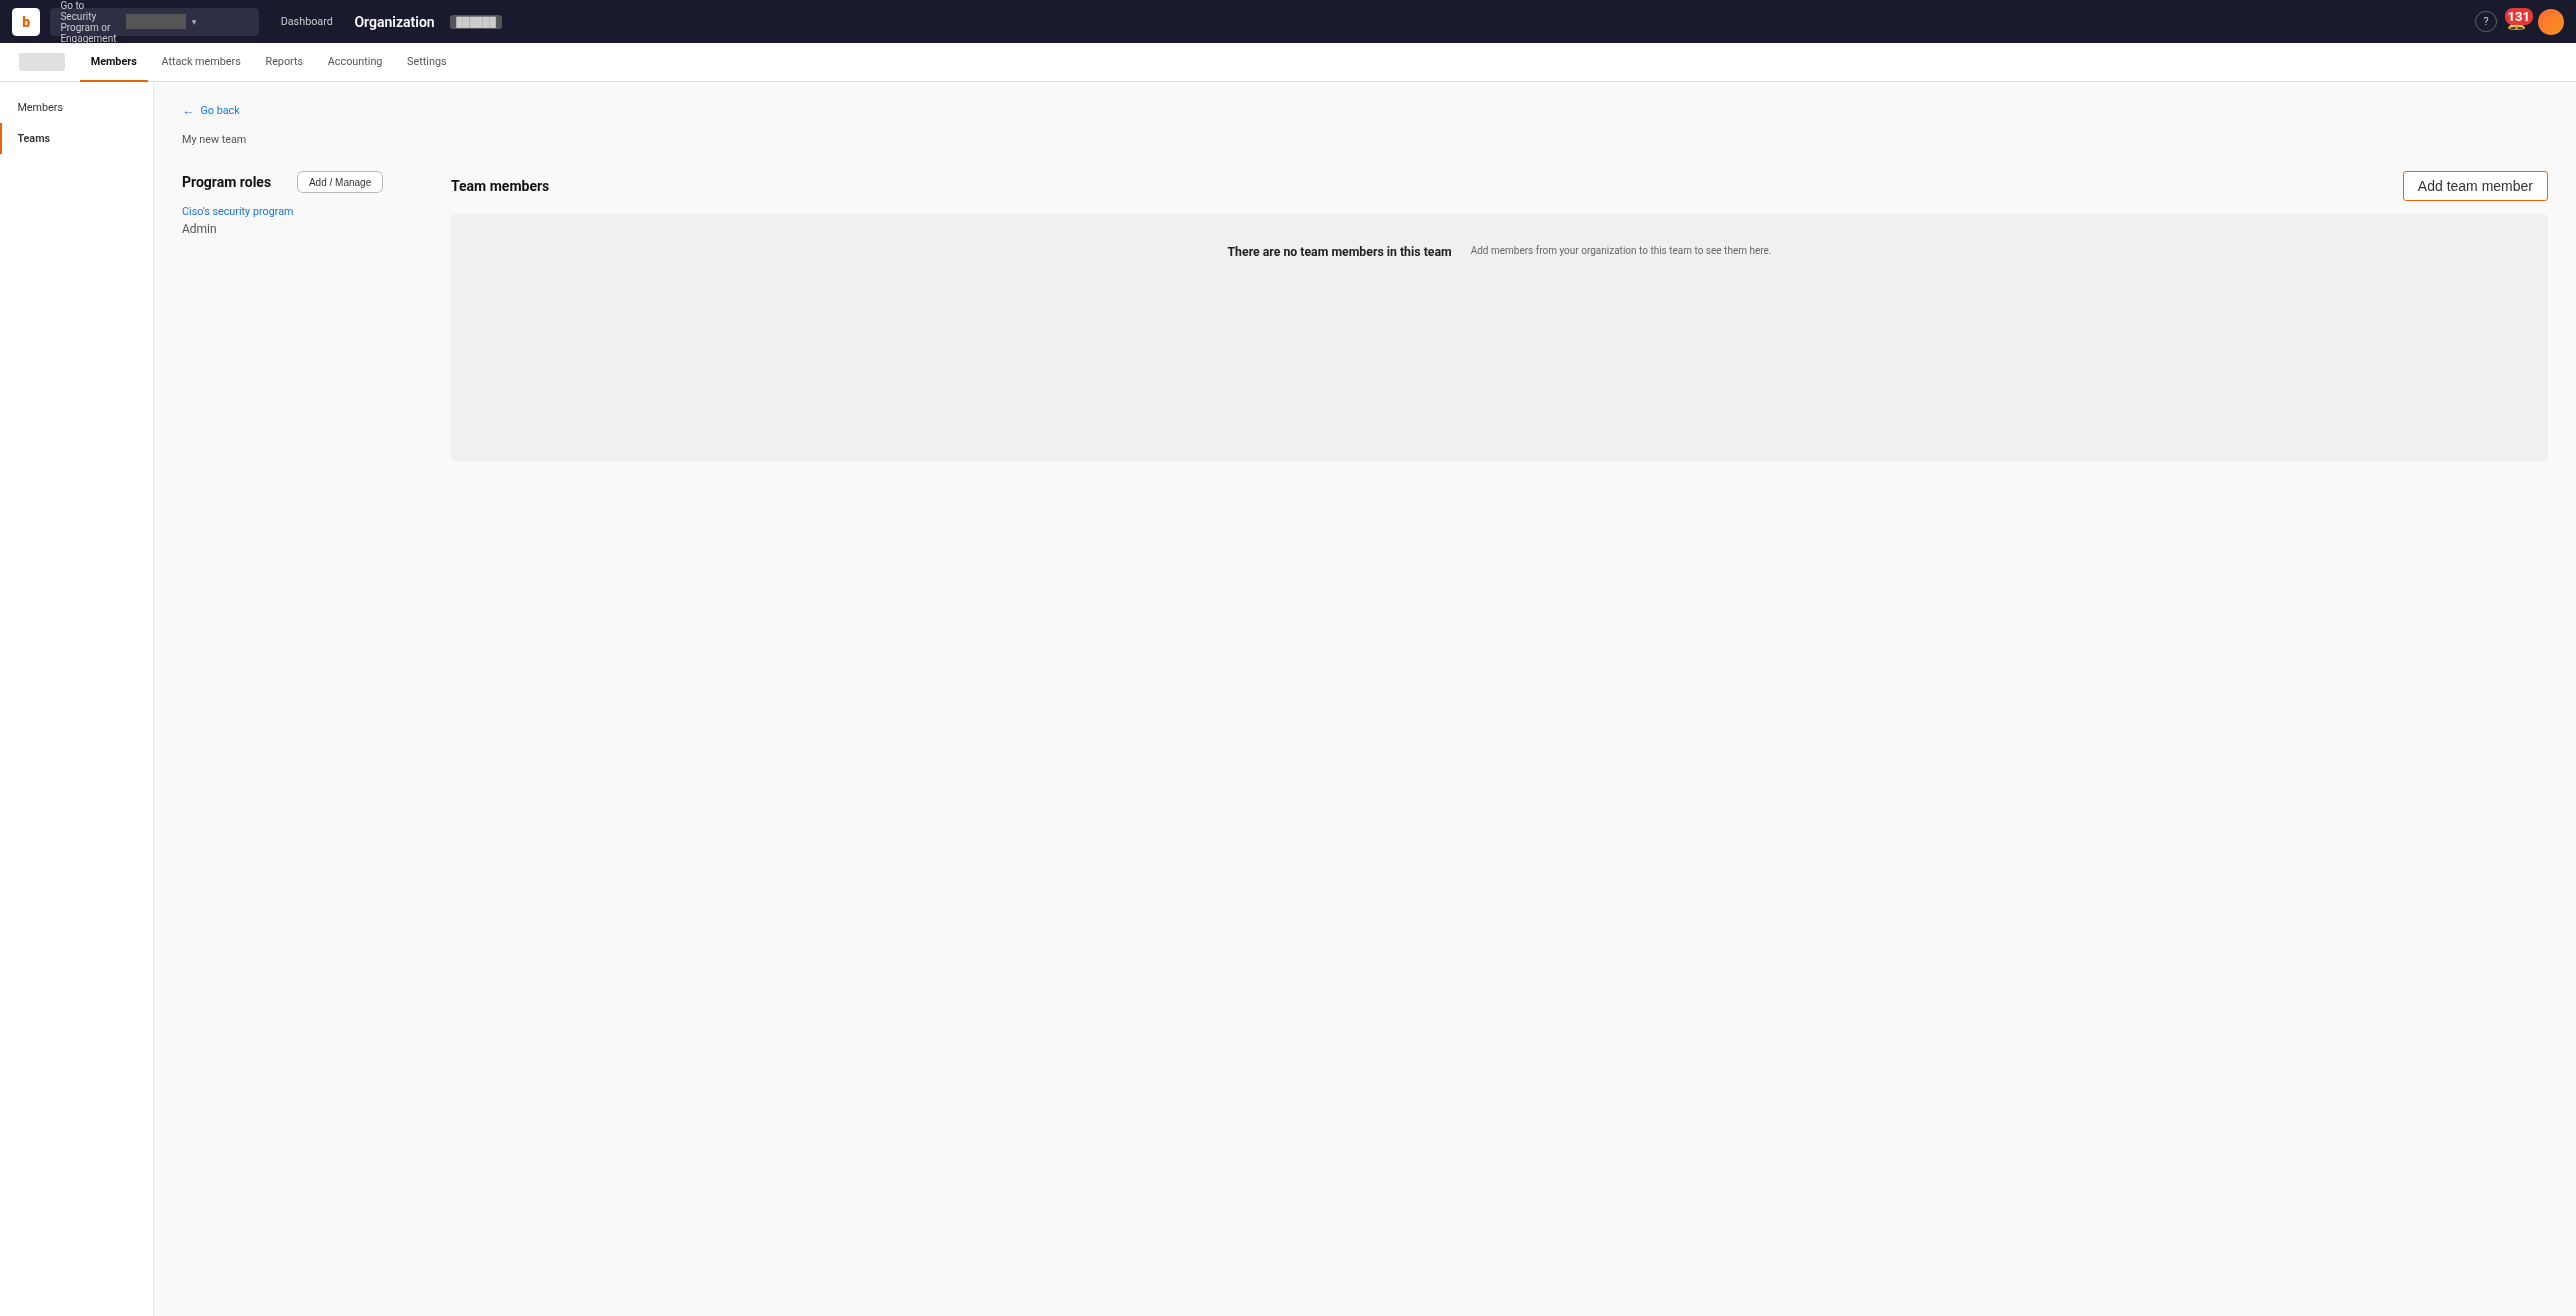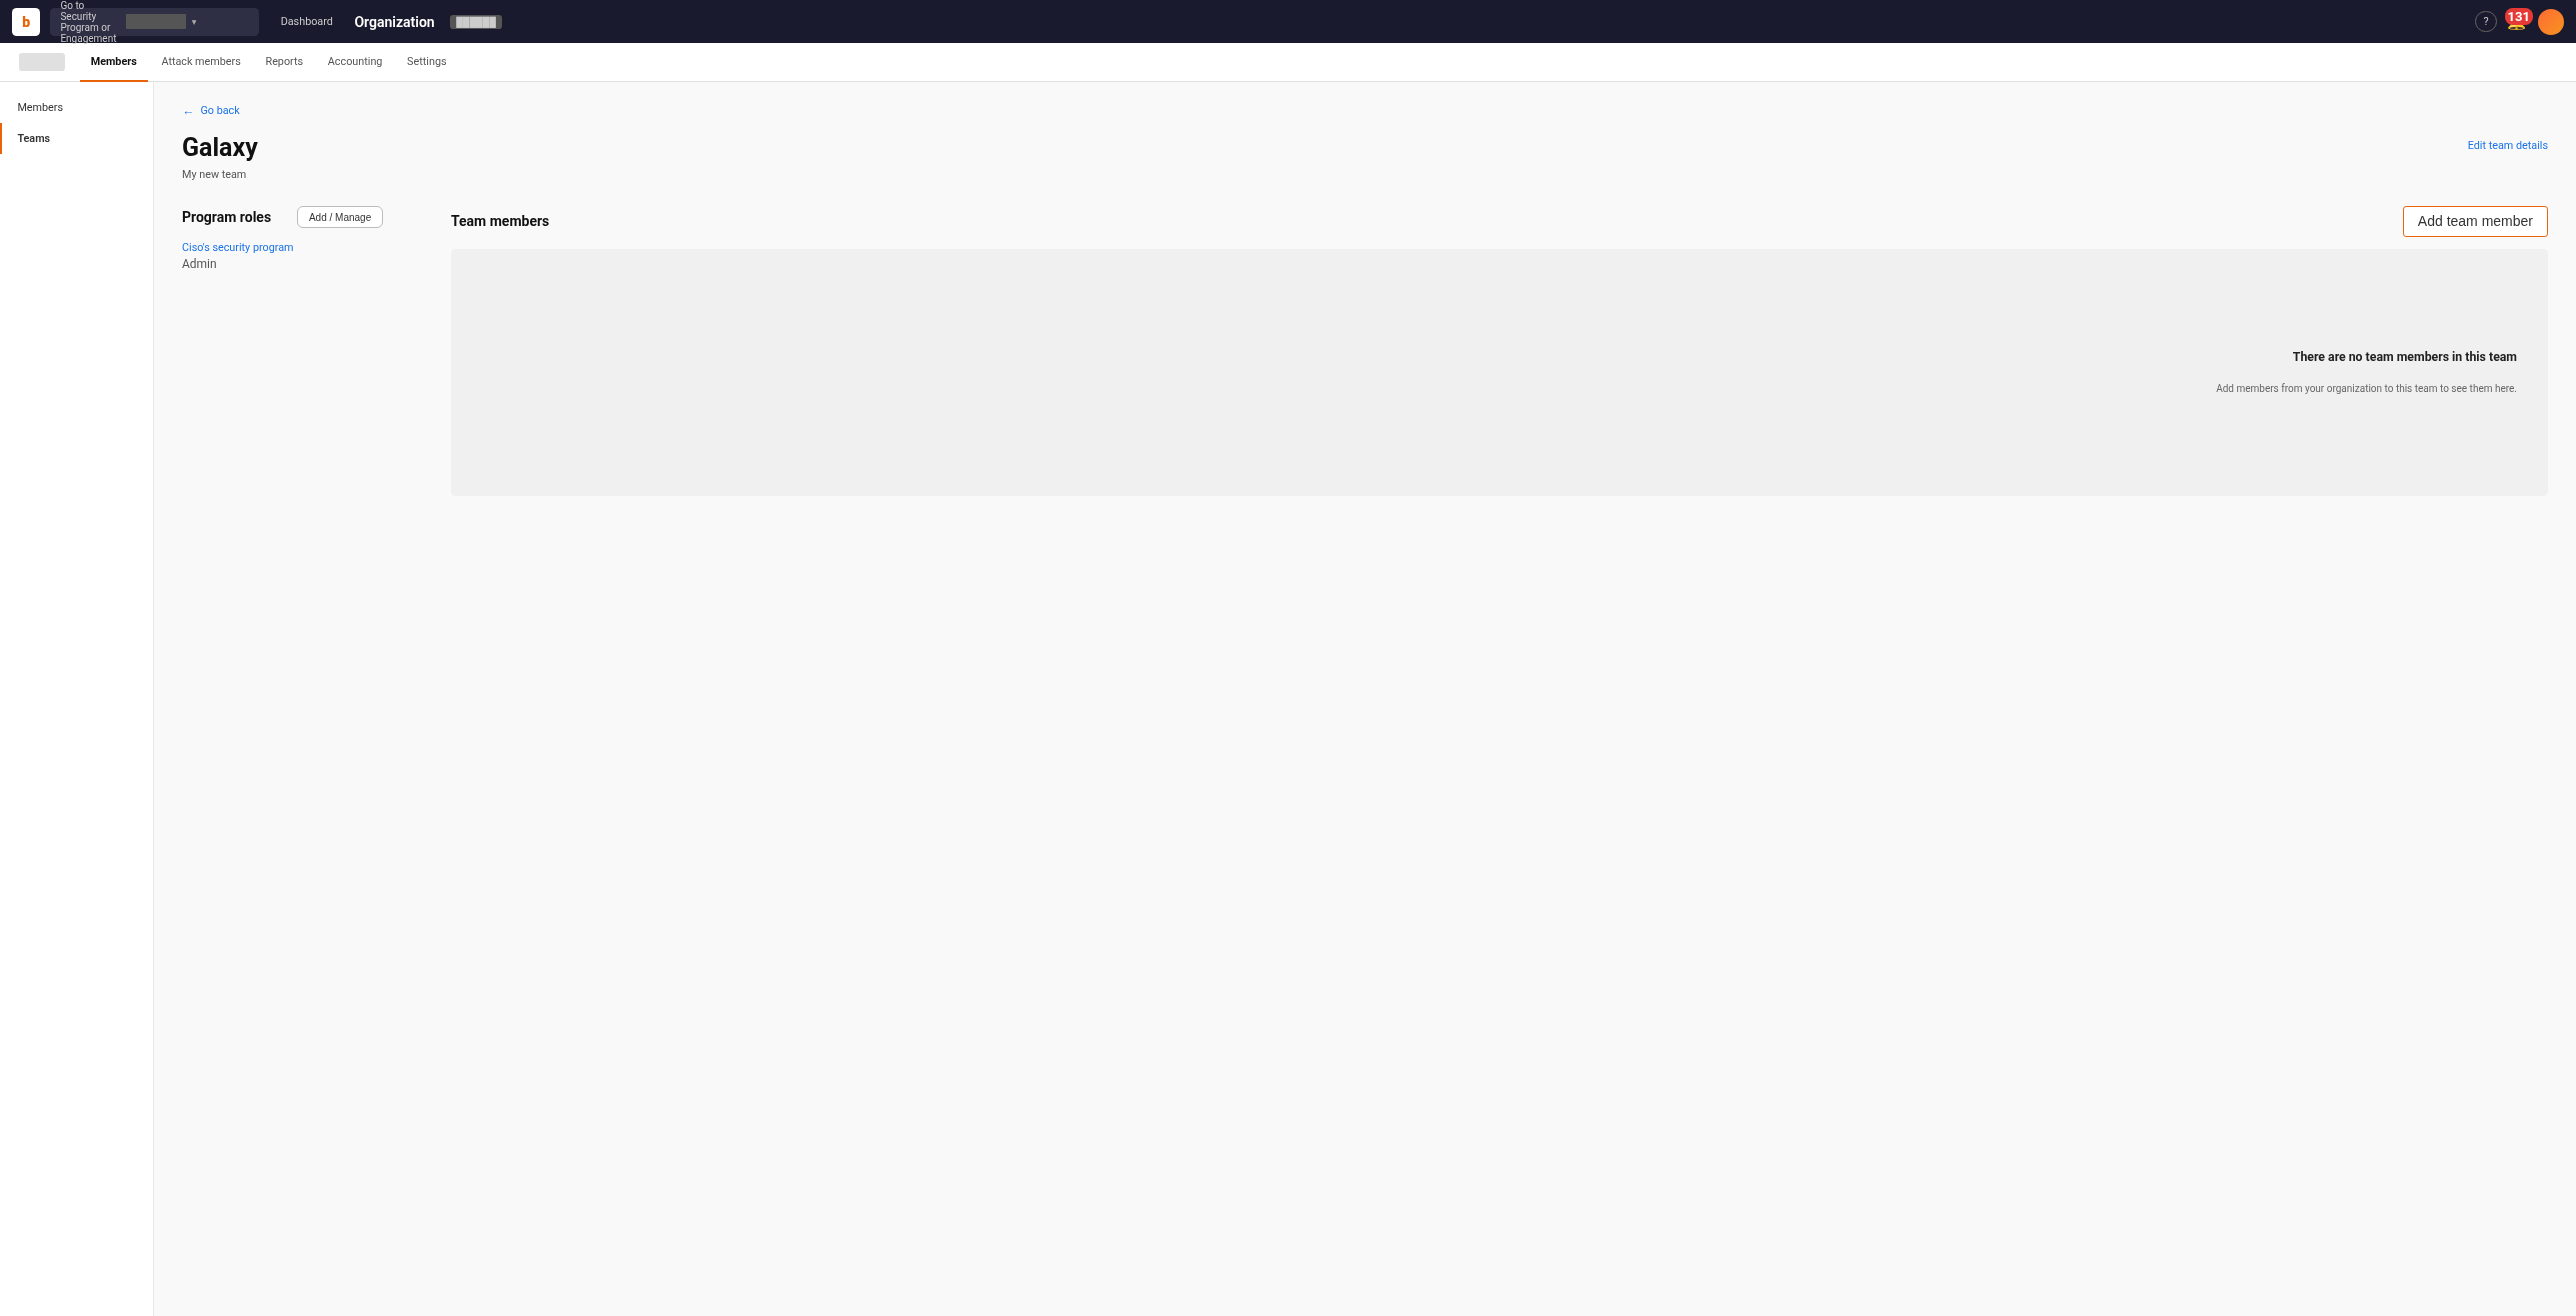--- a/index.html
+++ b/index.html
@@ -229,10 +229,6 @@
       <span>Go back</span>
     </a>
 
-    <div class="team-header">
-      <h1 class="team-title">Galaxy</h1>
-      <a class="edit-link">Edit team details</a>
-    </div>
     <p class="team-desc">My new team</p>
 
     <div class="sections-row">

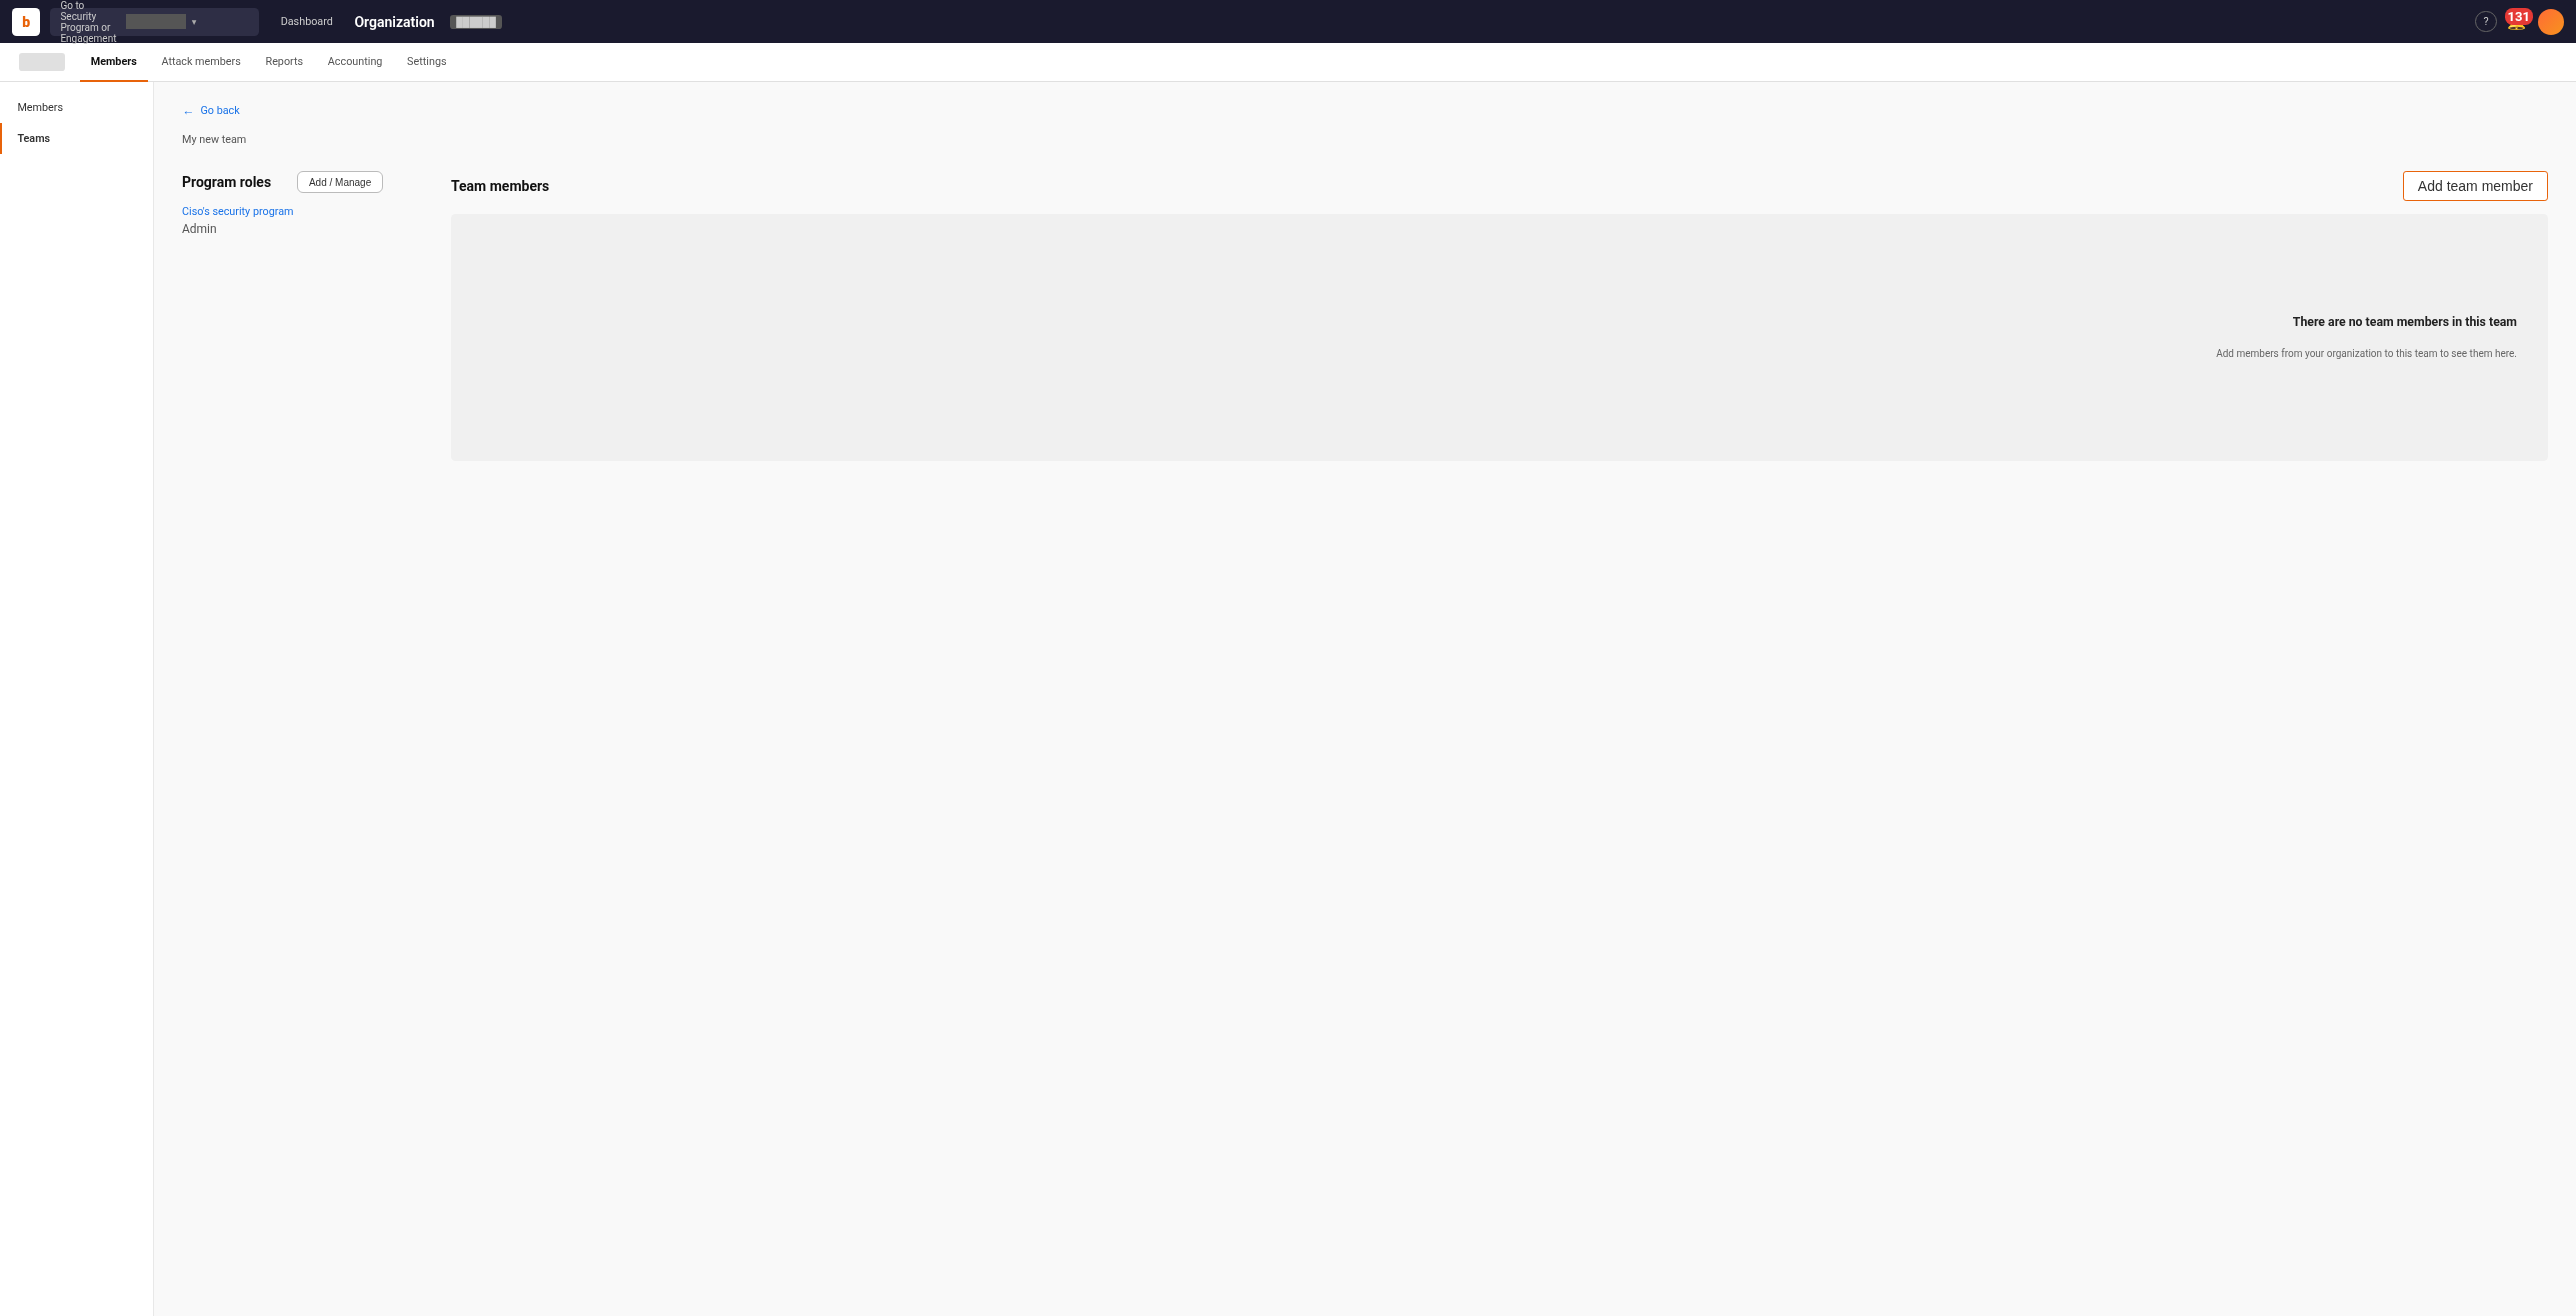--- a/index.html
+++ b/index.html
@@ -167,8 +167,8 @@
     }
     .empty-members {
       background: #f0f0f0; border-radius: 4.6px;
-      min-height: 247px; display: flex; align-items: flex-end; justify-content: center;
-      flex-direction: column; gap: 19px; padding: 31px;
+      min-height: 247px; display: flex; align-items: flex-start; justify-content: center;
+      gap: 19px; padding: 31px;
     }
     .empty-title {
       font-size: 12.3px; font-weight: 700; color: #222;

